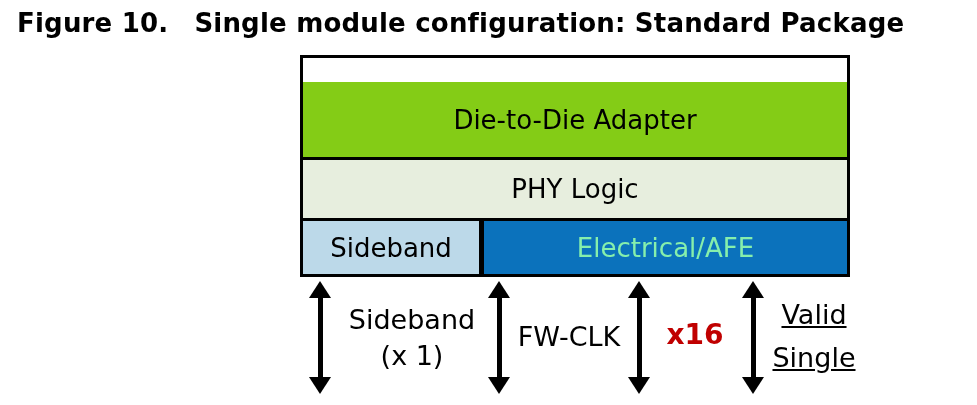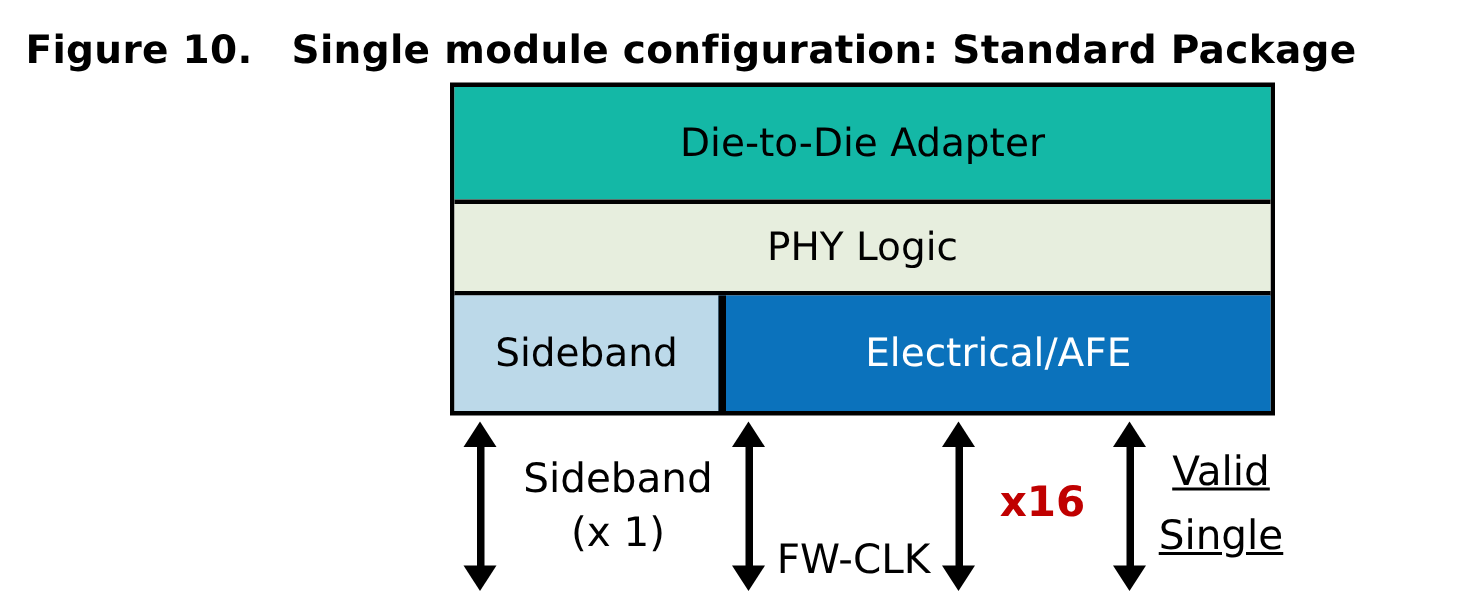--- a/index.html
+++ b/index.html
@@ -14,7 +14,7 @@
 
   
   .fig-title {
-    position: absolute; left: 17px; top: 19px;
+    position: absolute; left: 17px; top: 8px;
     font-size: 26px; font-weight: bold; color: #000;
     white-space: nowrap; letter-spacing: 0.2px;
   }

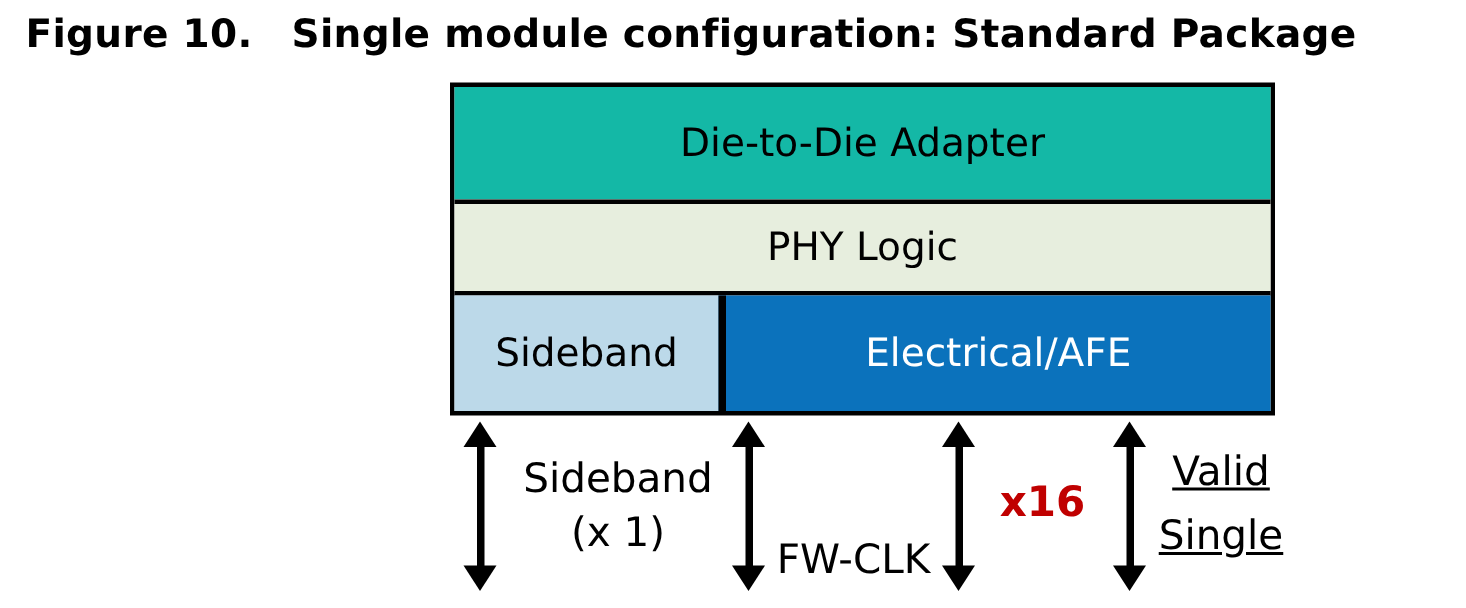--- a/index.html
+++ b/index.html
@@ -95,7 +95,7 @@
   </div>
 
   <div class="stack">
-    <div class="layer layer-adapter" style="background-color: #14b8a6; color: rgb(0, 0, 0);">
+    <div class="layer layer-adapter" style="background-color: #84cc16; color: rgb(0, 0, 0); margin-top: 24px;">
       <span>Die-to-Die Adapter</span>
     </div>
     <div class="layer layer-phy" style="background-color: rgb(231, 238, 222); color: rgb(0, 0, 0);">

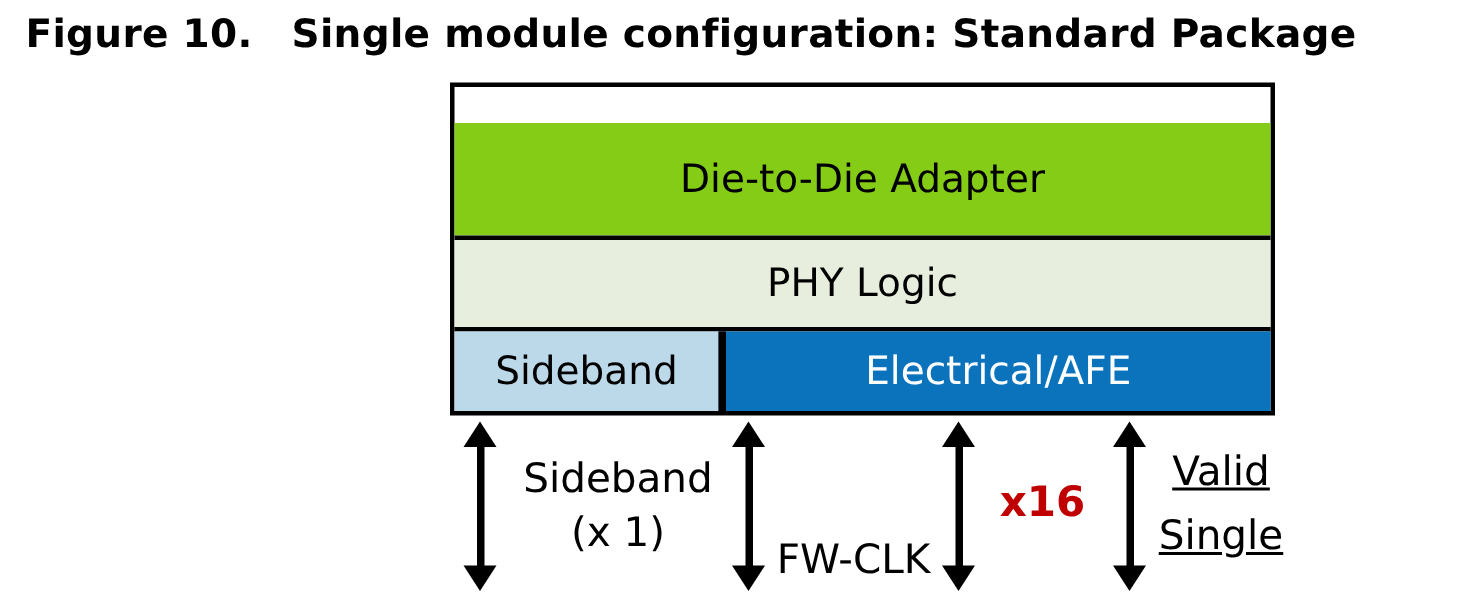--- a/index.html
+++ b/index.html
@@ -105,7 +105,7 @@
       <div class="cell cell-sideband" style="background-color: rgb(188, 217, 233); color: rgb(0, 0, 0);">
         <span>Sideband</span>
       </div>
-      <div class="cell cell-electrical" style="background-color: rgb(11, 114, 188); color: #ffffff;">
+      <div class="cell cell-electrical" style="background-color: rgb(11, 114, 188); color: #86efac;">
         <span>Electrical/AFE</span>
       </div>
     </div>

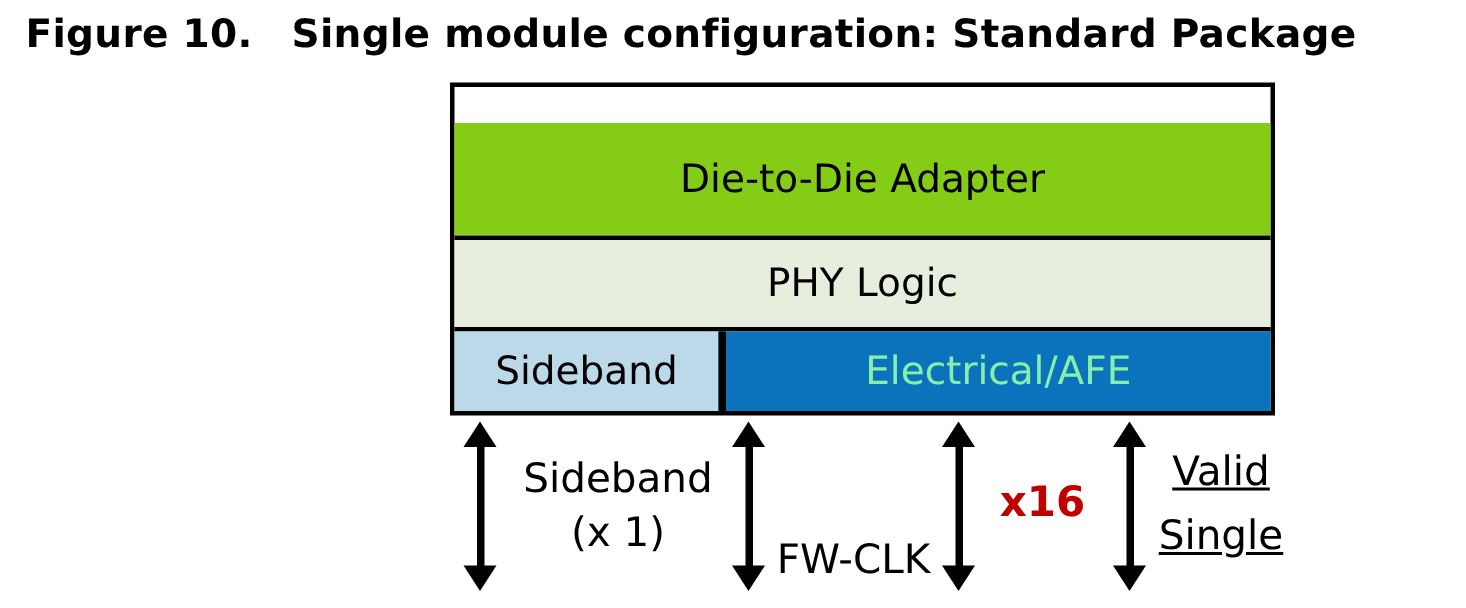--- a/index.html
+++ b/index.html
@@ -75,7 +75,7 @@
   }
   .conn-label > span { display: block; }
   .label-sideband { left: 332px; top: 302px; width: 160px; }
-  .label-fwclk    { left: 504px; top: 319px; width: 130px; margin-top: 37px; }
+  .label-fwclk    { left: 504px; top: 319px; width: 130px; }
   .label-x16      { left: 640px; top: 317px; width: 110px; font-weight: bold; font-size: 28px; }
   .label-valid    { left: 758px; top: 293px; width: 112px; line-height: 43px; }
 

